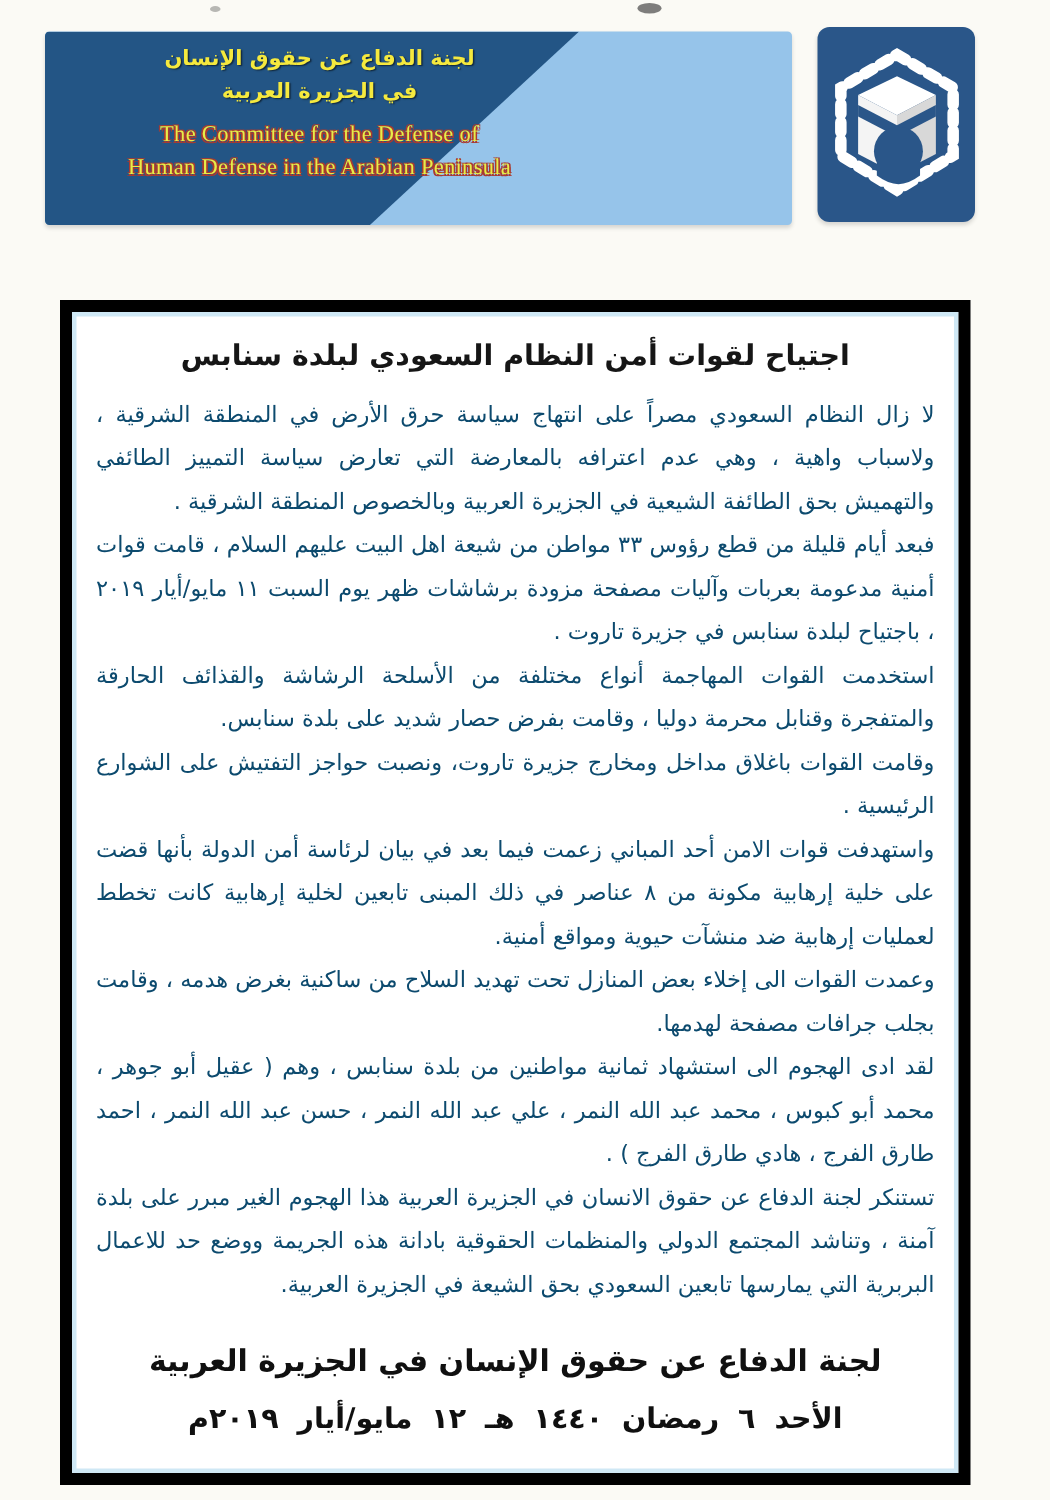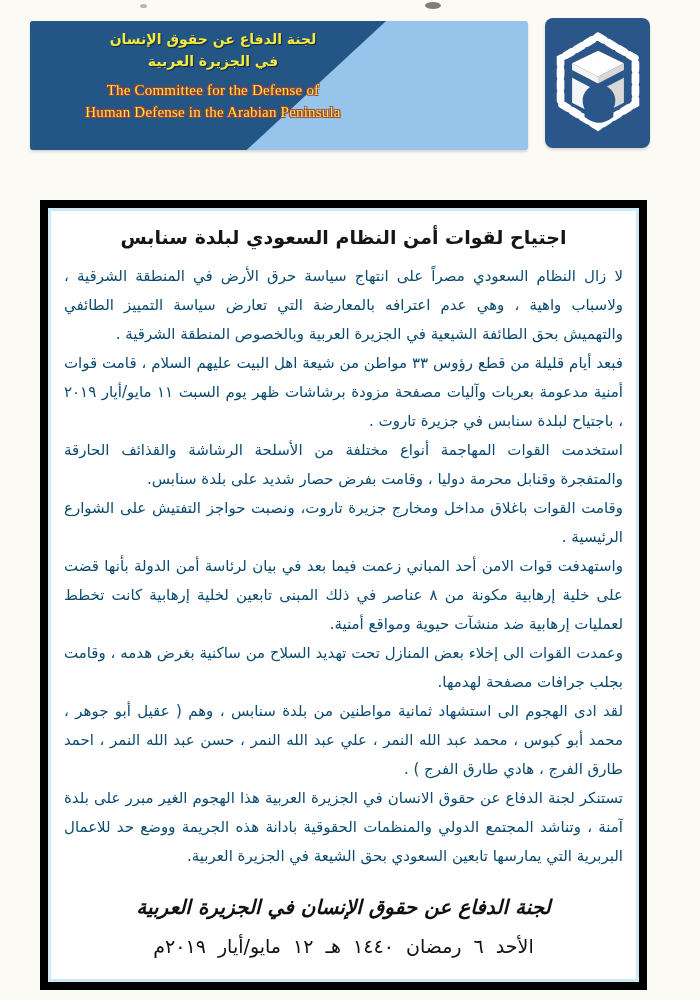--- a/index.html
+++ b/index.html
@@ -79,7 +79,7 @@
   .doc-footer{
     margin-top:16px;text-align:center;color:#101010;
   }
-  .sig-line{font-size:20px;font-weight:bold;line-height:40px;font-style:italic;}
+  .sig-line{font-size:20px;font-weight:bold;line-height:40px;}
   .date-line{font-size:19px;font-weight:normal;line-height:38px;word-spacing:6px;}
 </style>
 </head>

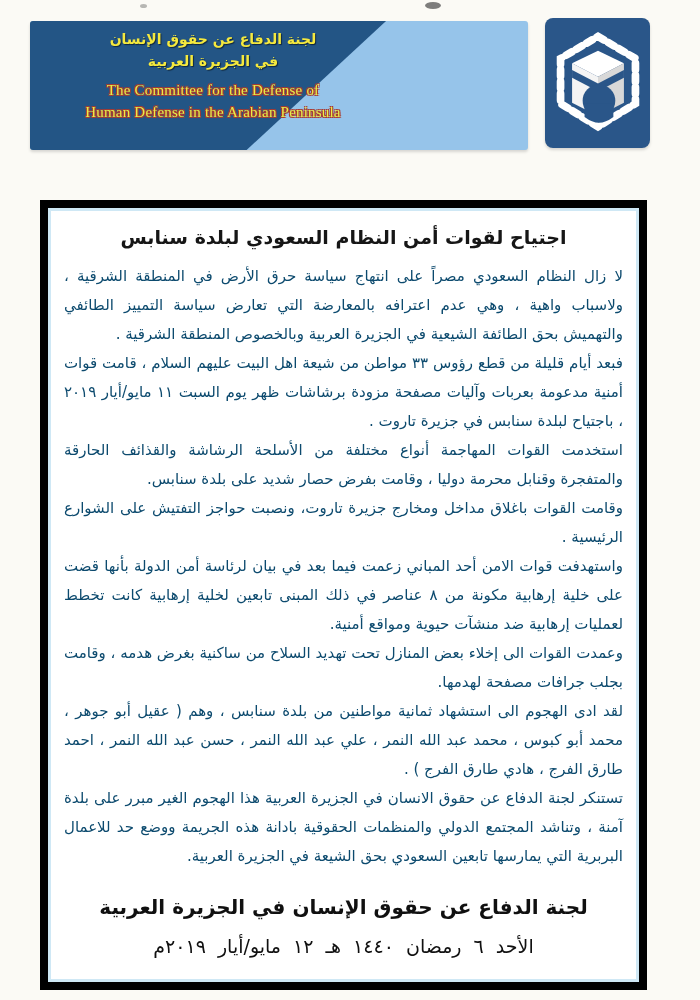--- a/index.html
+++ b/index.html
@@ -80,7 +80,7 @@
     margin-top:16px;text-align:center;color:#101010;
   }
   .sig-line{font-size:20px;font-weight:bold;line-height:40px;}
-  .date-line{font-size:19px;font-weight:normal;line-height:38px;word-spacing:6px;}
+  .date-line{font-size:19px;font-weight:bold;line-height:38px;word-spacing:6px;}
 </style>
 </head>
 <body>

